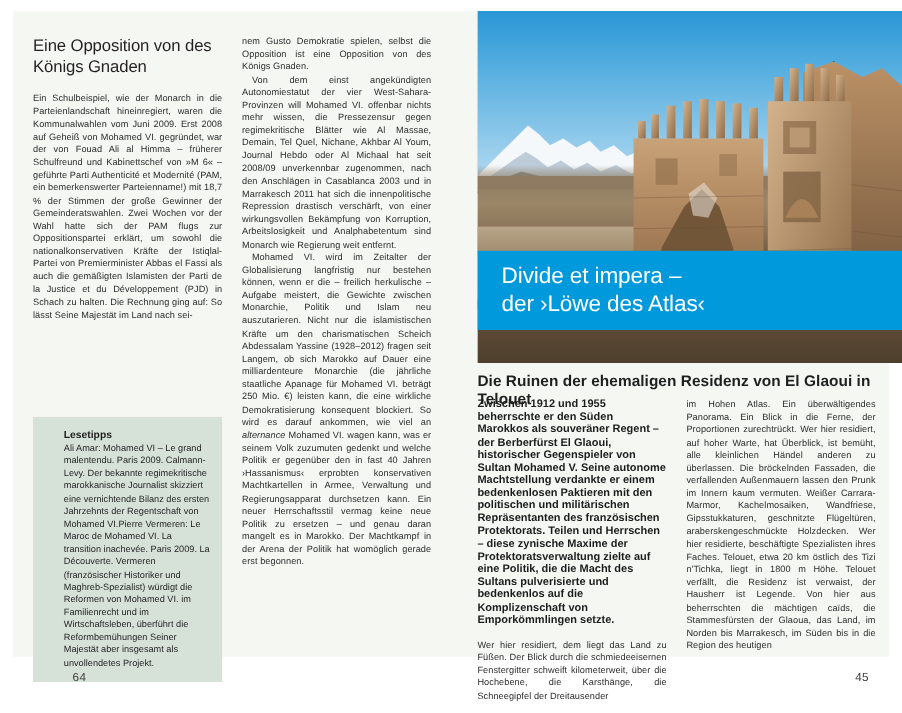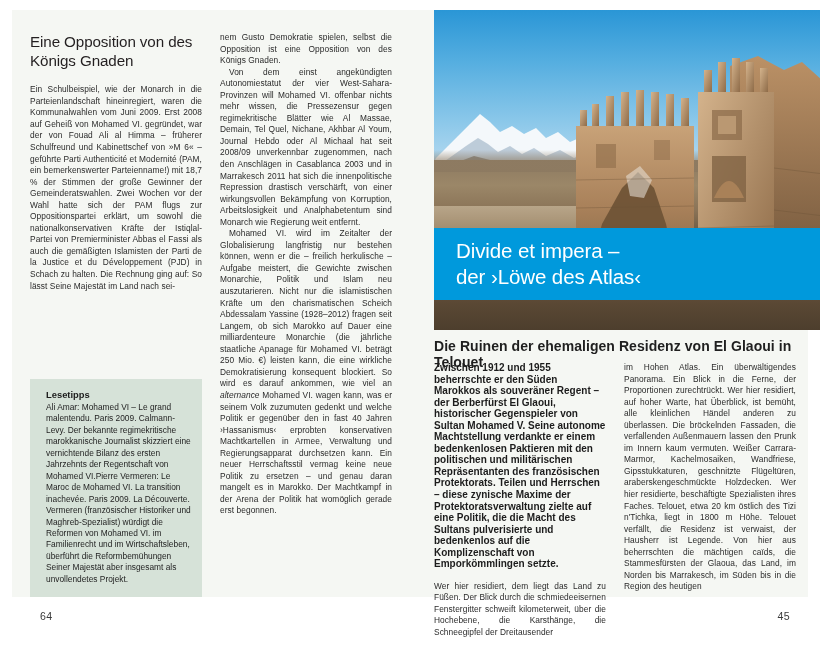--- a/index.html
+++ b/index.html
@@ -101,7 +101,7 @@
     width: 172px;
     background: #d6e2d8;
     box-sizing: border-box;
-    padding: 10px 11px 12px 16px;
+    padding: 10px 11px 12px 28px;
   }
   .lesetipps .lt-title {
     font-size: 9.4px;

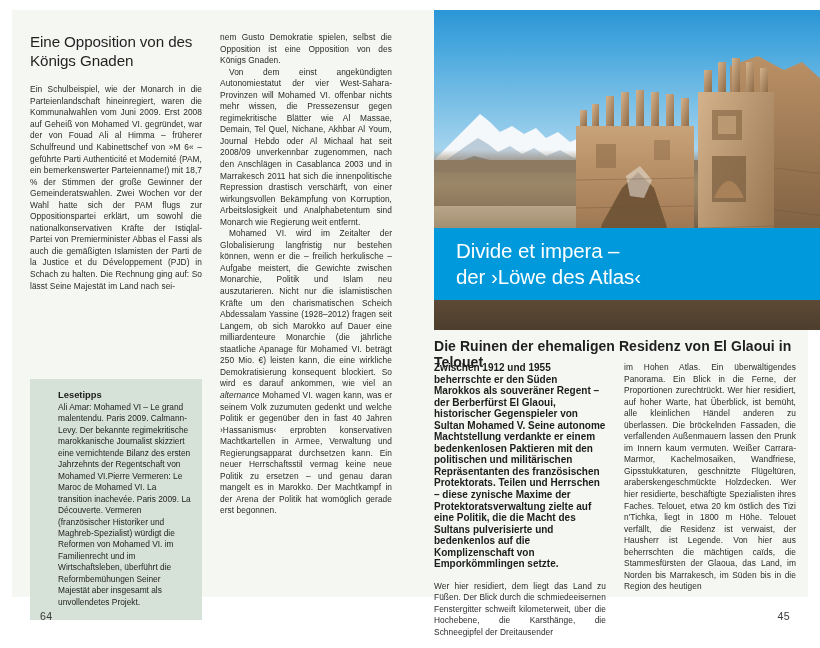--- a/index.html
+++ b/index.html
@@ -127,7 +127,7 @@
     color: #3a3a3a;
     letter-spacing: 0.4px;
   }
-  .folio-left { left: 16px; padding-left: 24px; }
+  .folio-left { left: 42px; padding-left: 24px; }
   .folio-right { right: 30px; }
 
   

